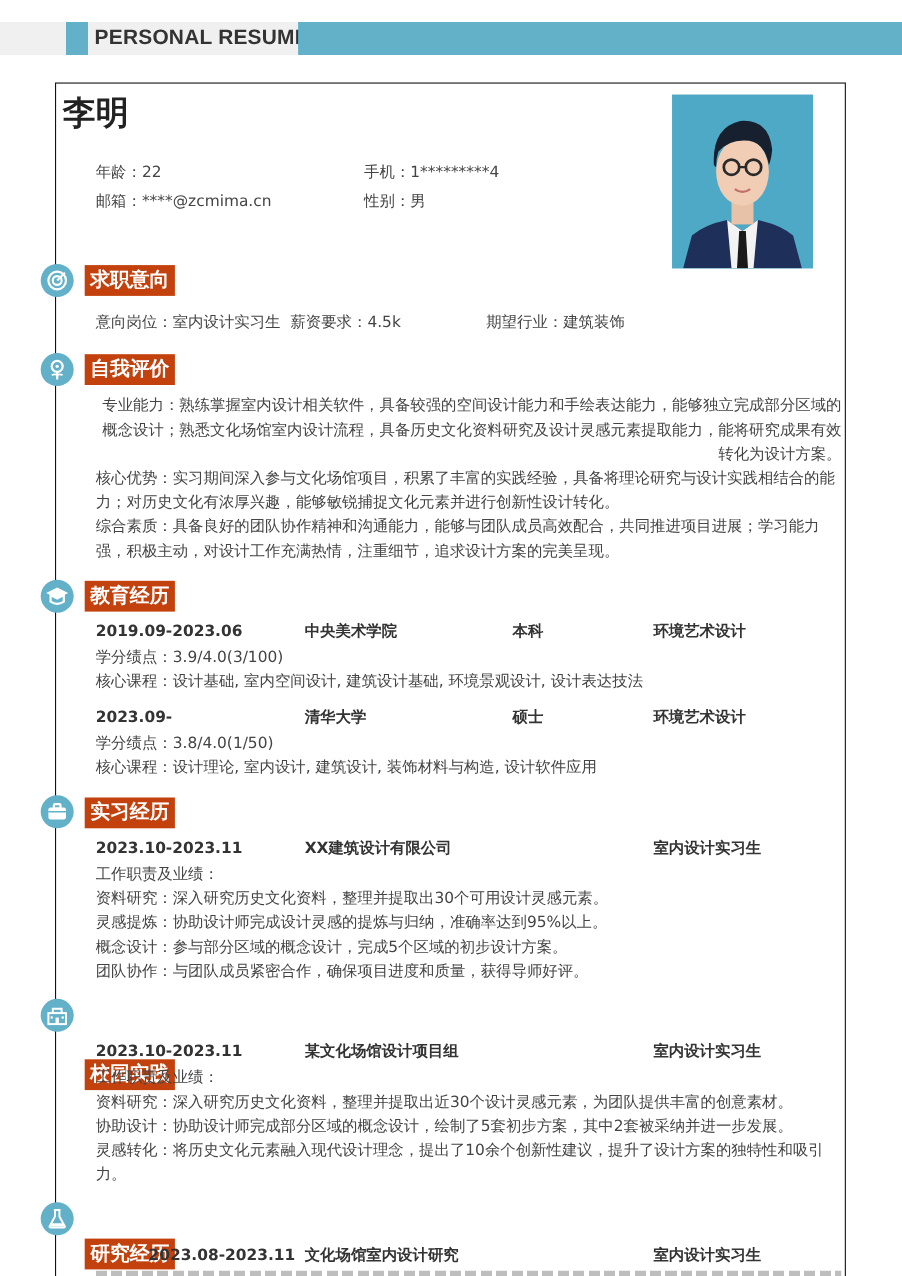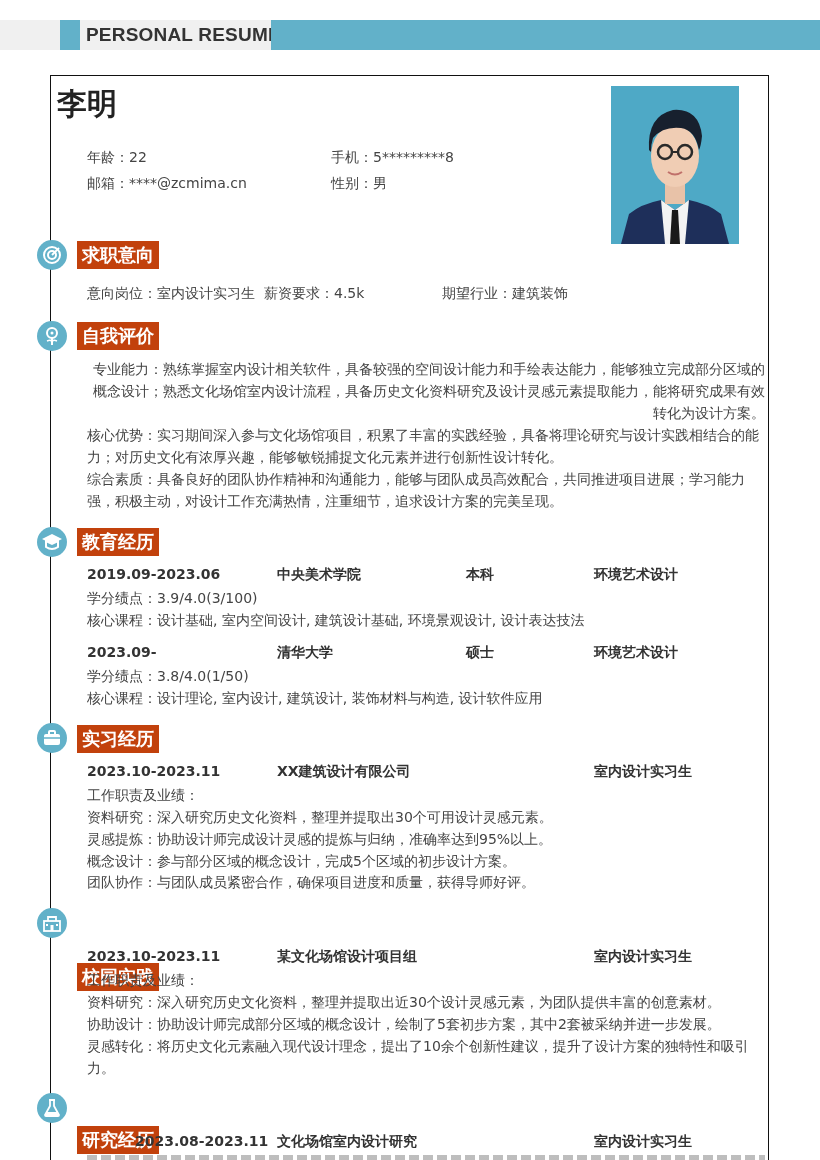--- a/index.html
+++ b/index.html
@@ -43,7 +43,7 @@
   <span>年龄：</span><span>22</span>
 </div>
 <div class="info" style="left:331px; top:147px;">
-  <span>手机：</span><span>5*********8</span>
+  <span>手机：</span><span>1*********4</span>
 </div>
 <div class="info" style="left:87px; top:173px;">
   <span>邮箱：</span><span>****@zcmima.cn</span>

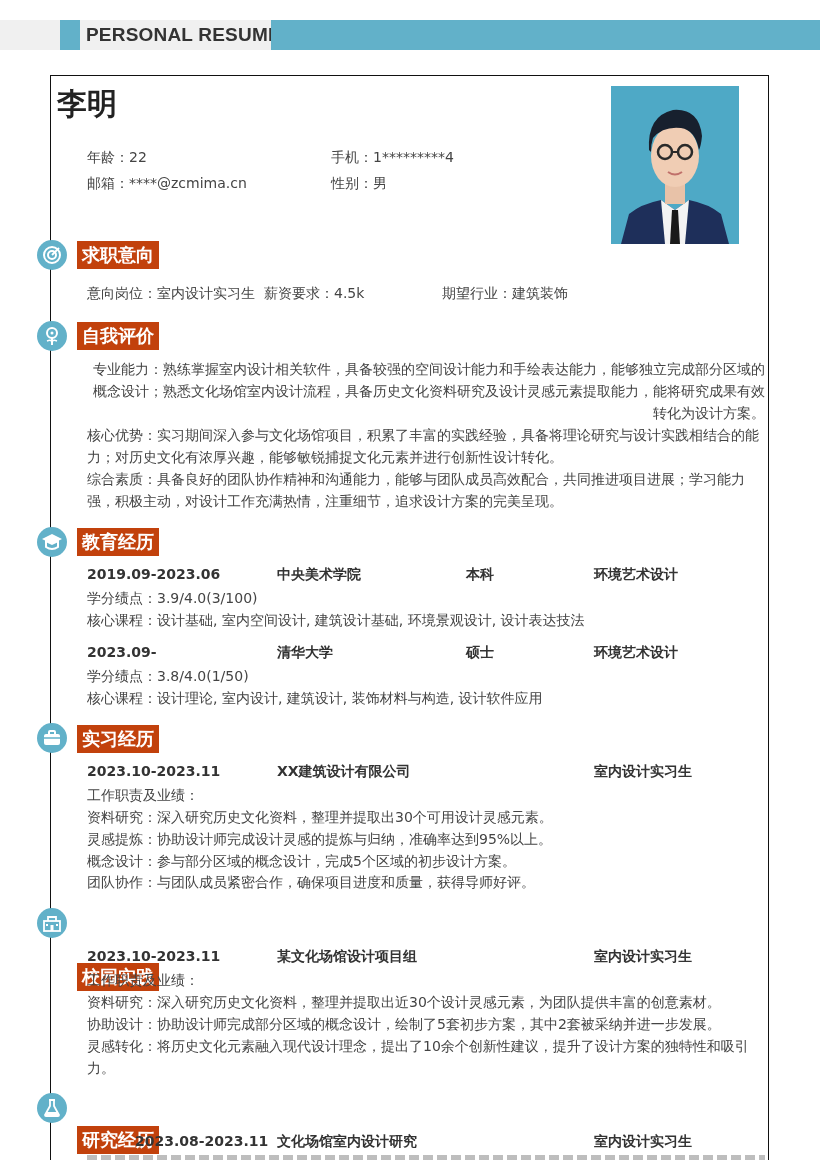--- a/index.html
+++ b/index.html
@@ -130,7 +130,7 @@
 <div class="txt" style="top:806px;">资料研究：深入研究历史文化资料，整理并提取出30个可用设计灵感元素。</div>
 <div class="txt" style="top:828px;">灵感提炼：协助设计师完成设计灵感的提炼与归纳，准确率达到95%以上。</div>
 <div class="txt" style="top:850px;">概念设计：参与部分区域的概念设计，完成5个区域的初步设计方案。</div>
-<div class="txt" style="top:872px;font-family:Liberation Serif, serif;">团队协作：与团队成员紧密合作，确保项目进度和质量，获得导师好评。</div>
+<div class="txt" style="top:872px;">团队协作：与团队成员紧密合作，确保项目进度和质量，获得导师好评。</div>
 
 <div class="sec-icon" style="top:908px;">
   <svg width="20" height="20" viewBox="0 0 20 20">

